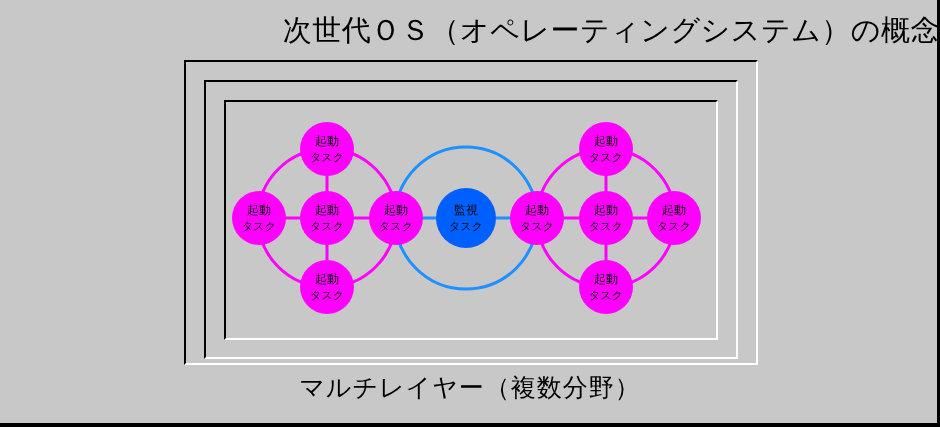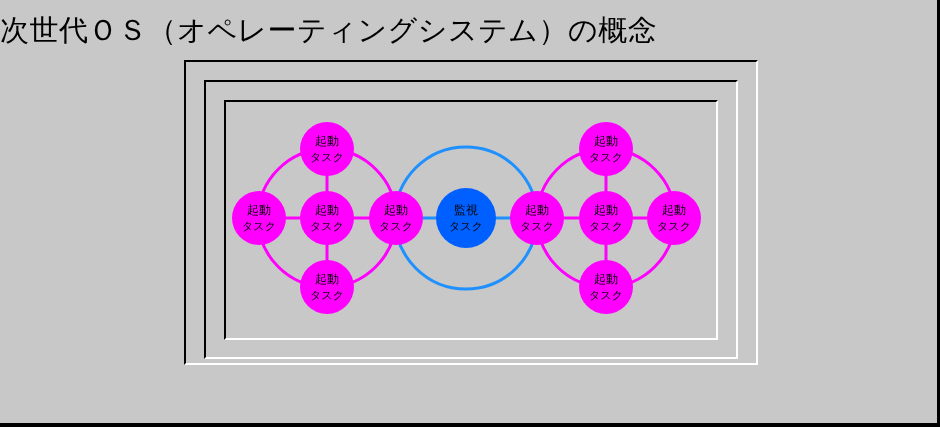--- a/index.html
+++ b/index.html
@@ -27,7 +27,7 @@
     left: 0;
     top: 10px;
     width: 940px;
-    text-align: left;
+    text-align: right;
     font-size: 29px;
     line-height: 40px;
     letter-spacing: 0.5px;

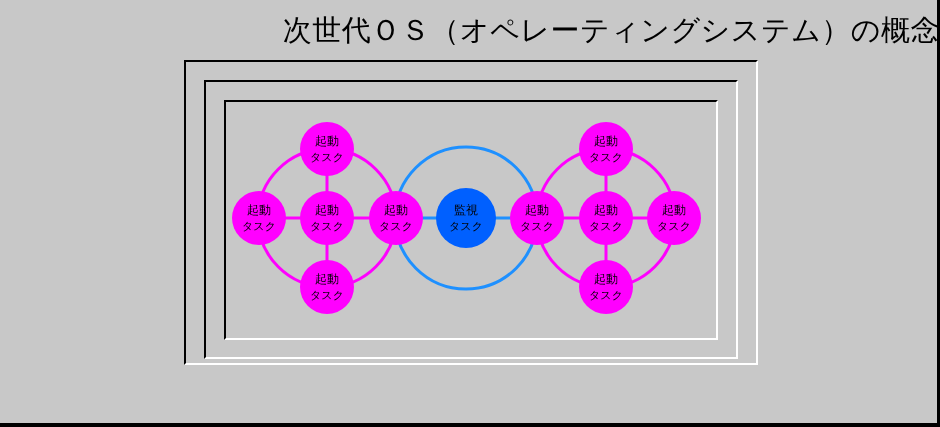--- a/index.html
+++ b/index.html
@@ -172,6 +172,7 @@
       </g>
   </svg>
 
+  <div id="caption">マルチレイヤー（複数分野）</div>
 
 </div>
 

